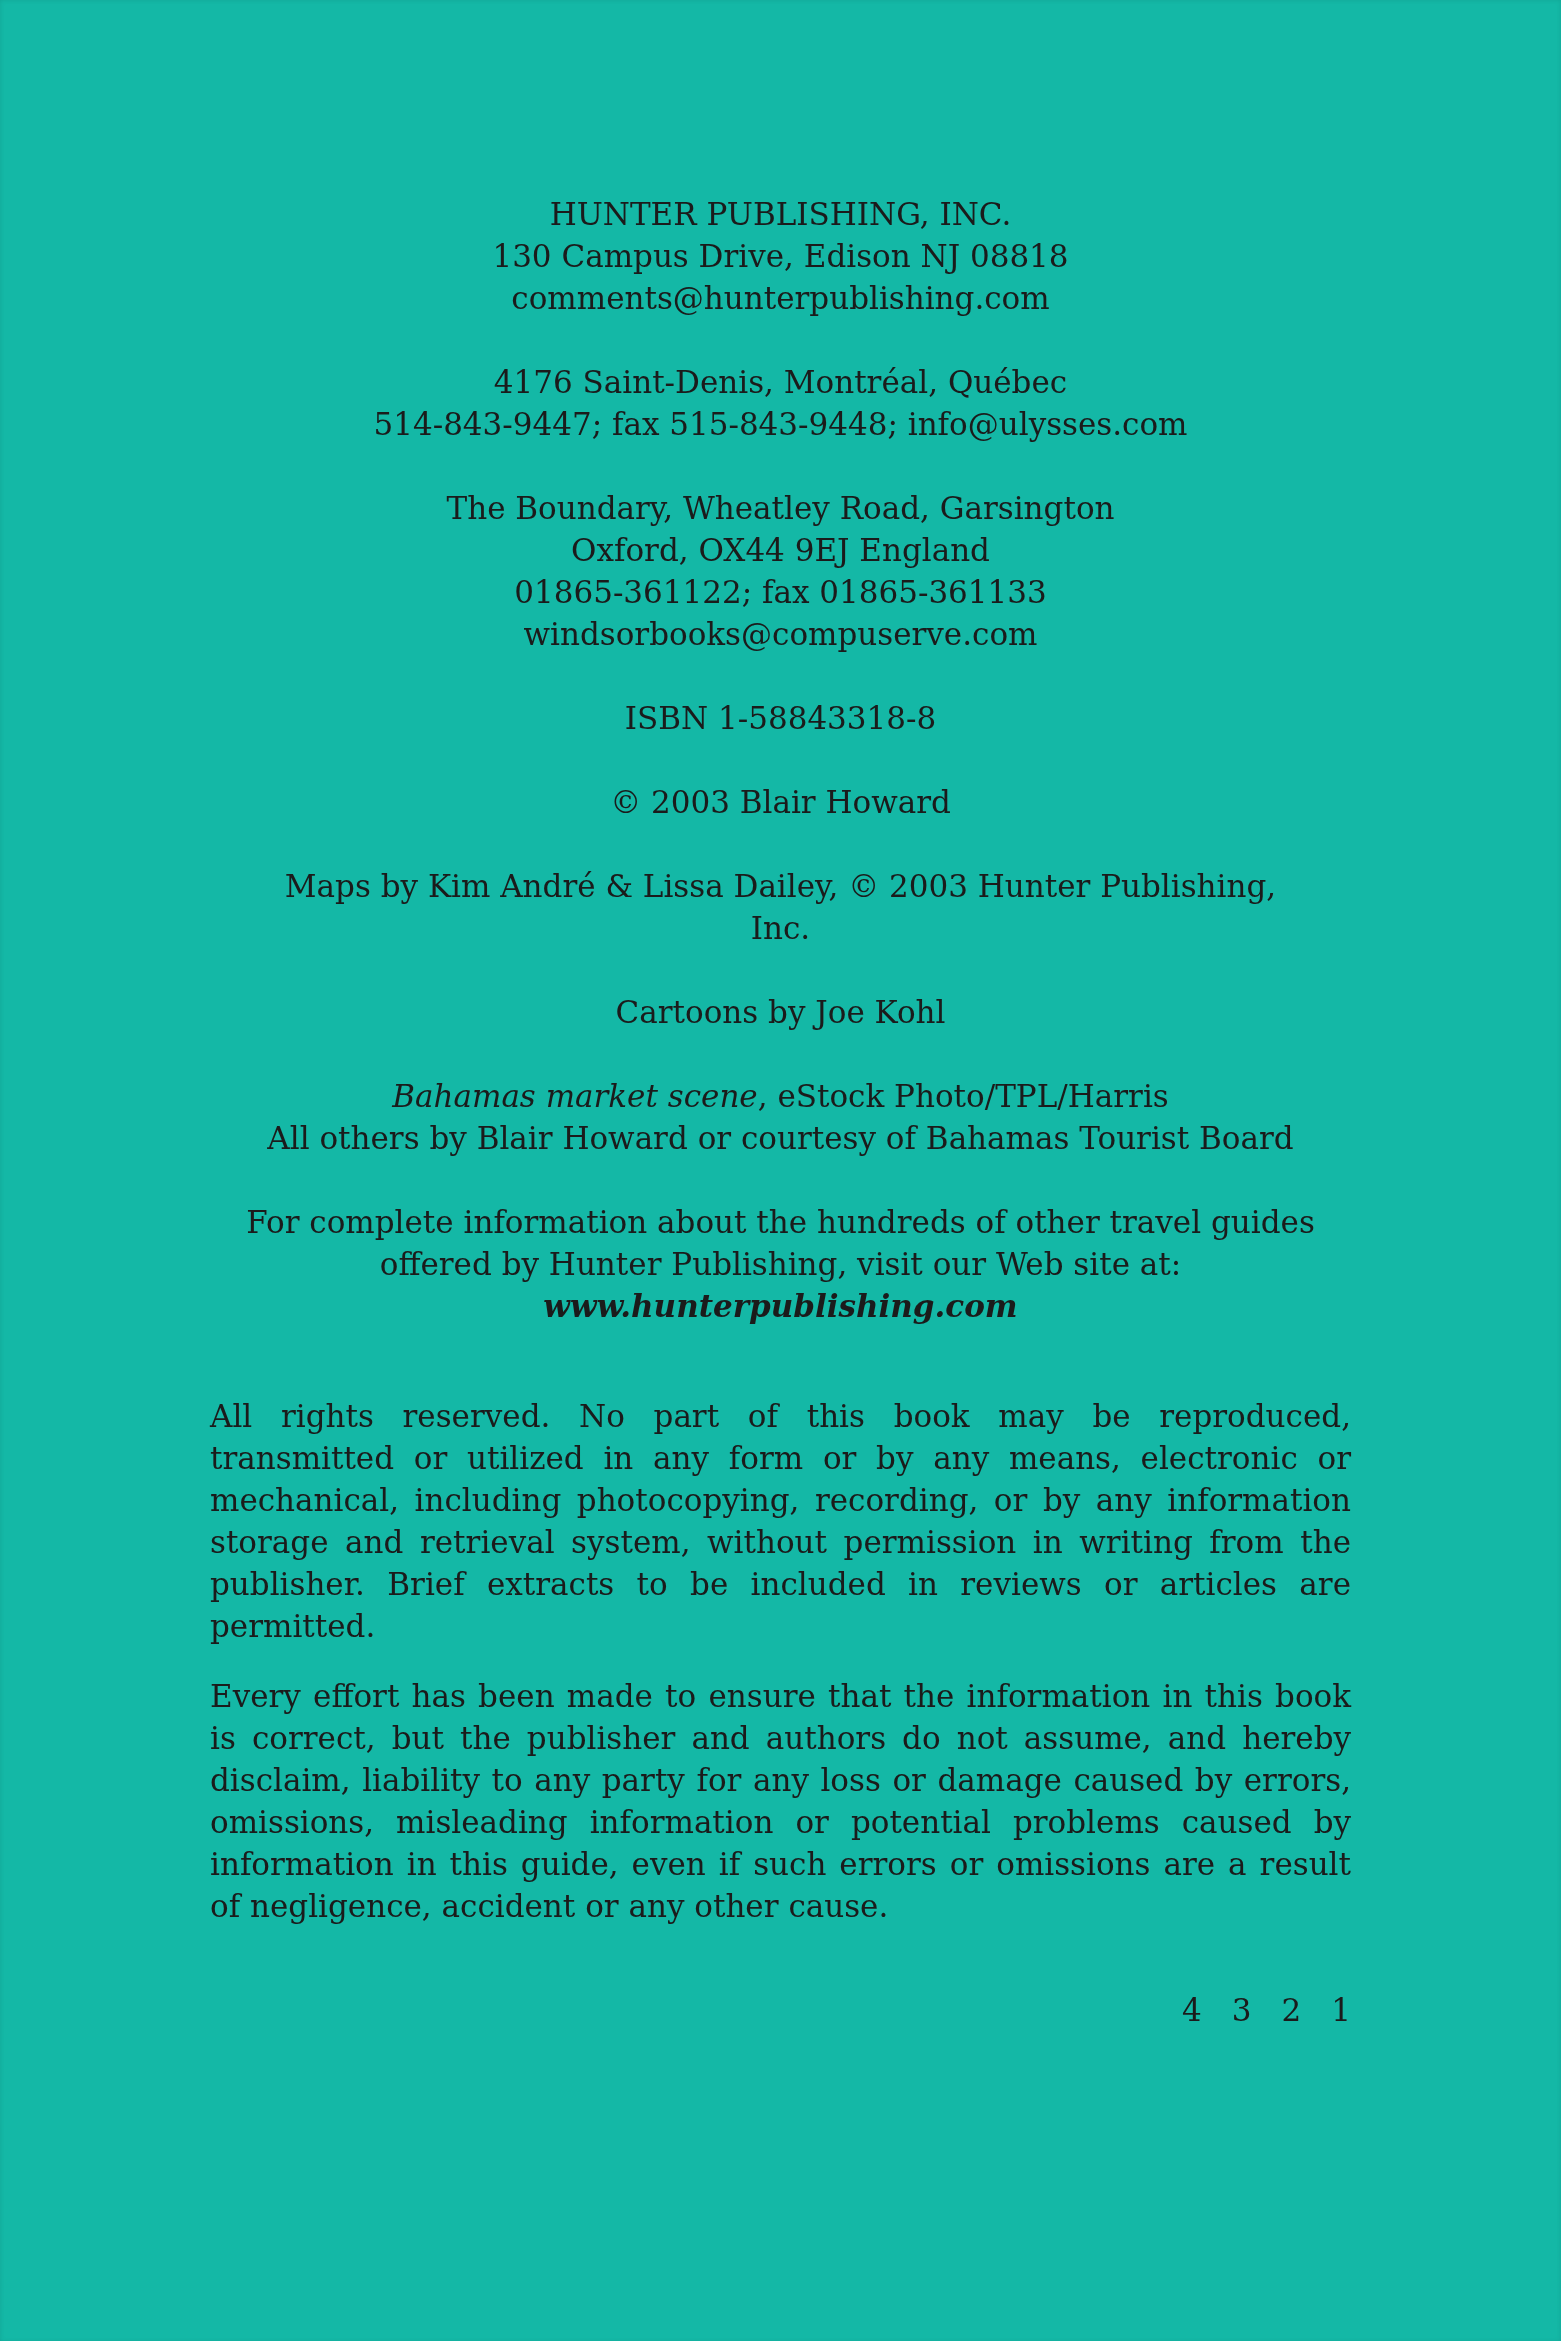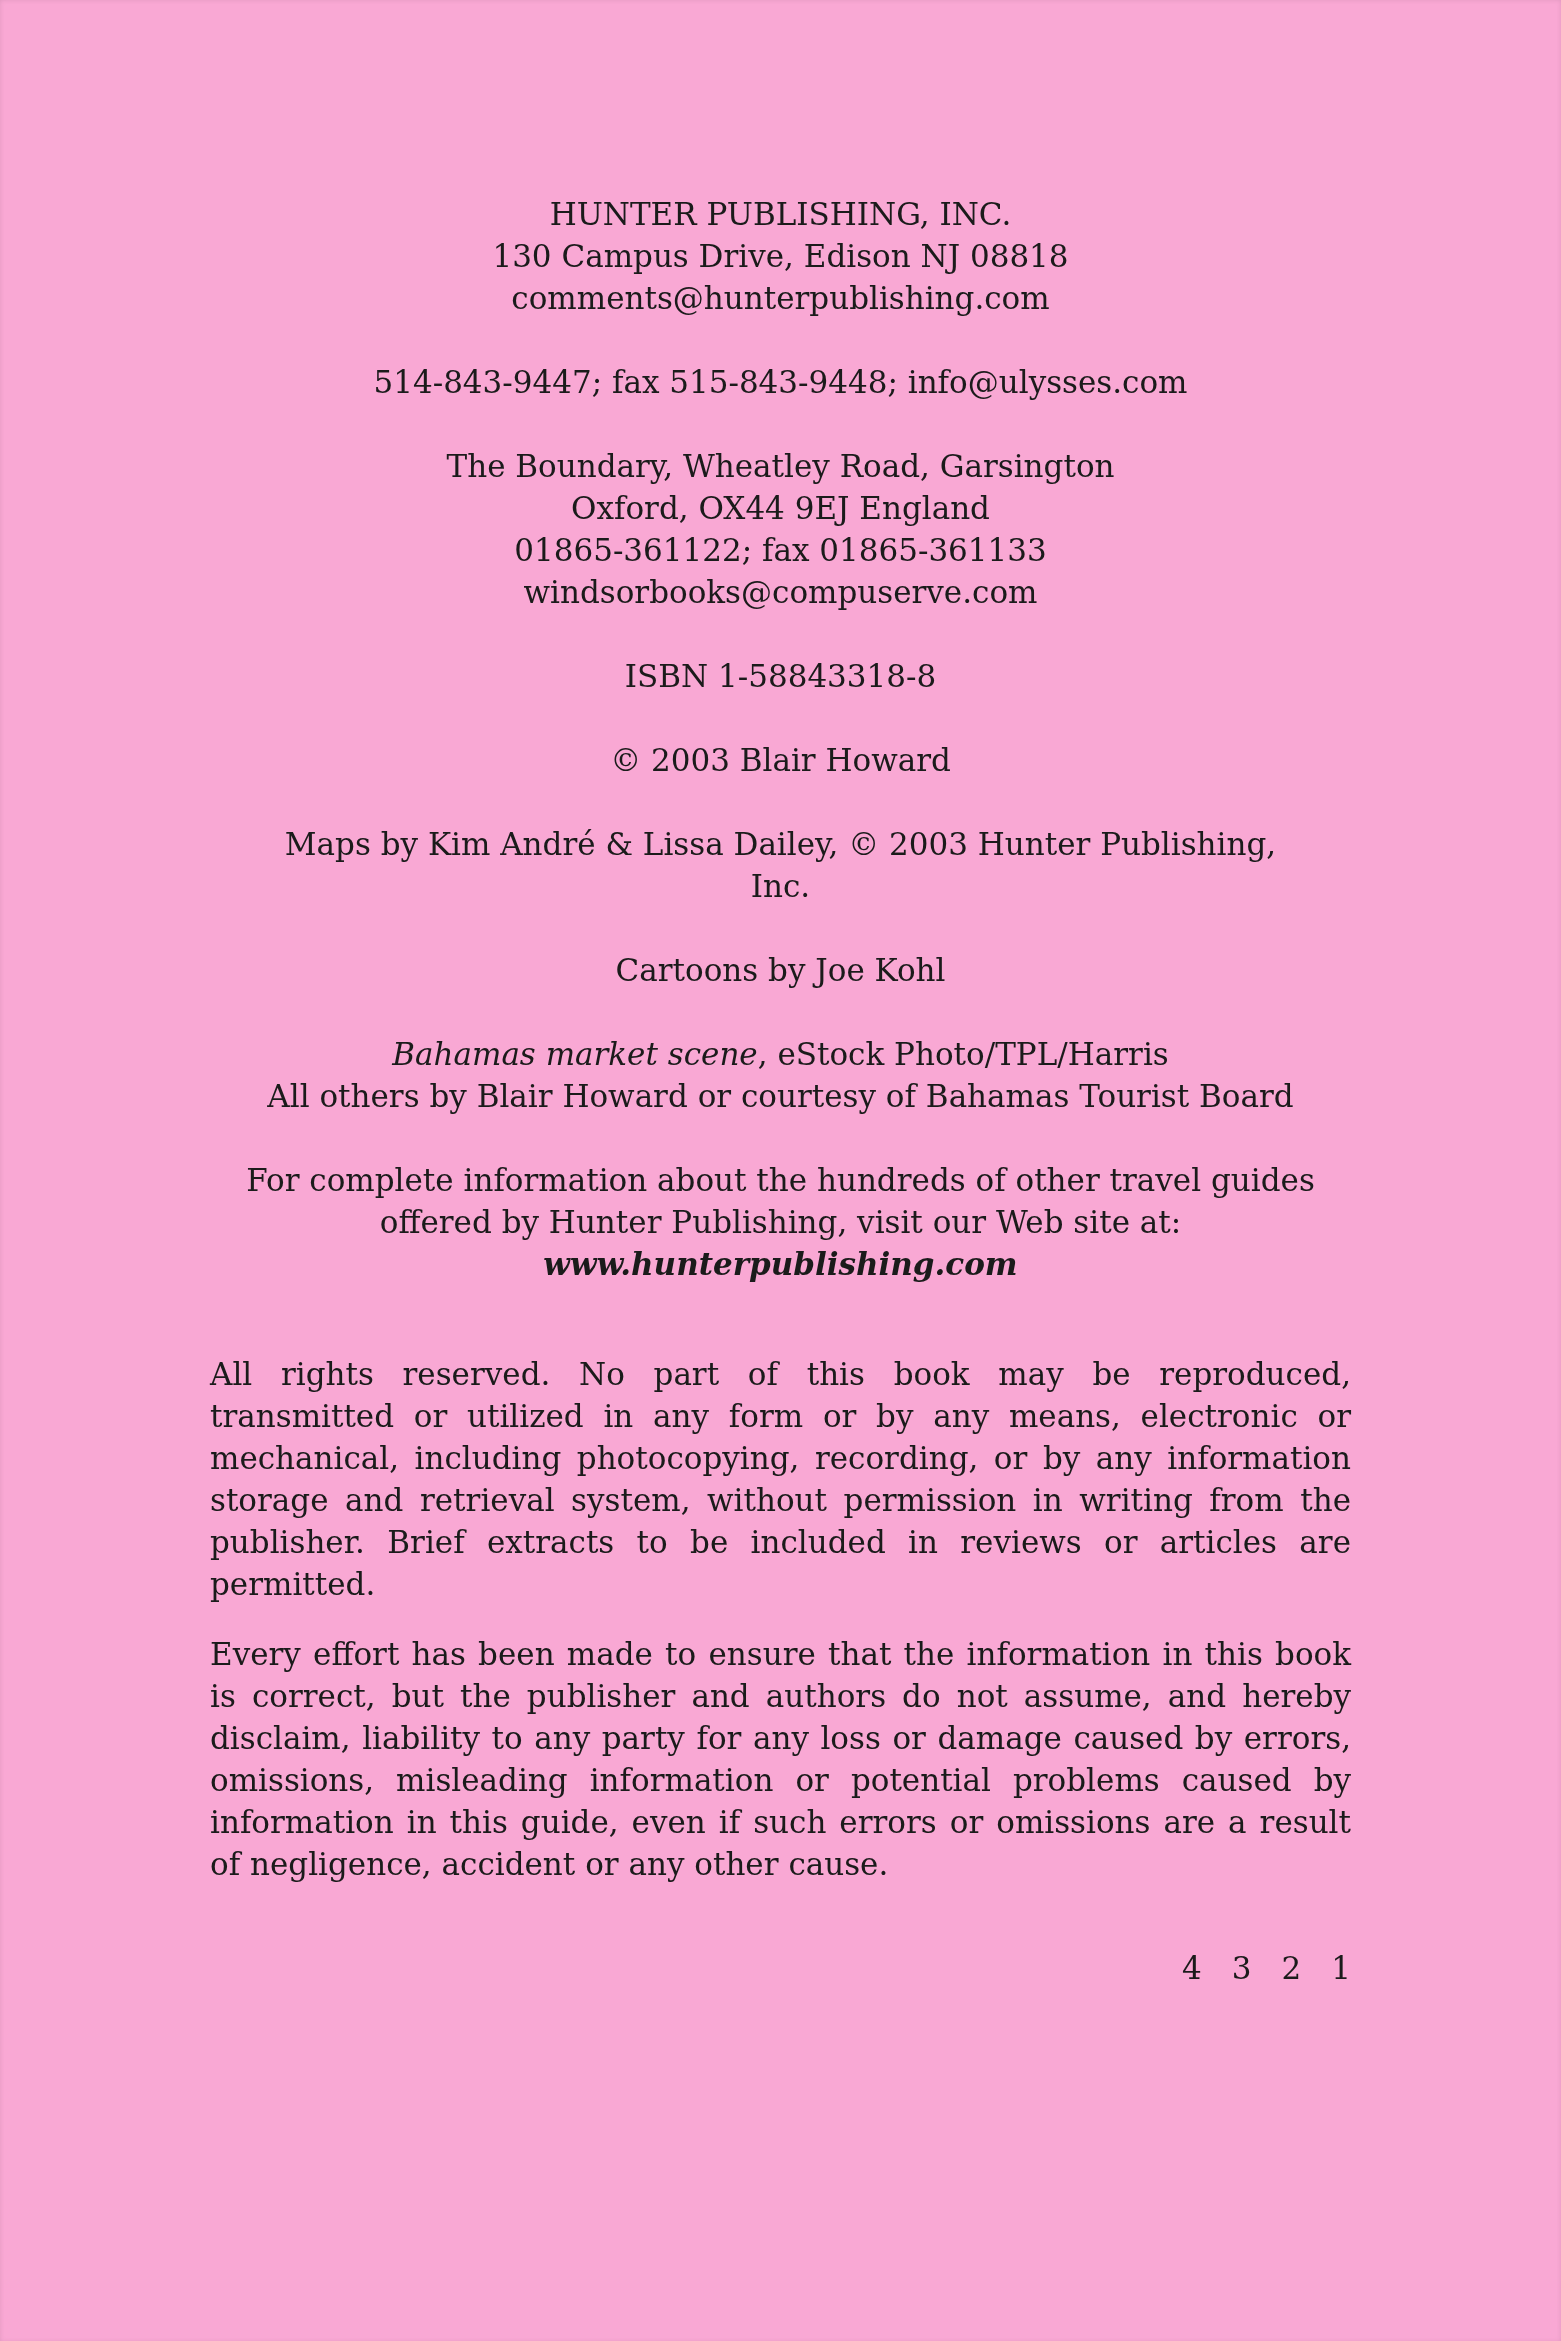--- a/index.html
+++ b/index.html
@@ -12,7 +12,7 @@
     width: 1561px;
     height: 2342px;
     box-sizing: border-box;
-    background: #f9a8d4;
+    background: #14b8a6;
     box-shadow: inset 0 0 5.2px rgba(0,0,0,0.10);
     padding: 193px 210px 0 210px;
     font-family: "DejaVu Serif", "Liberation Serif", serif;

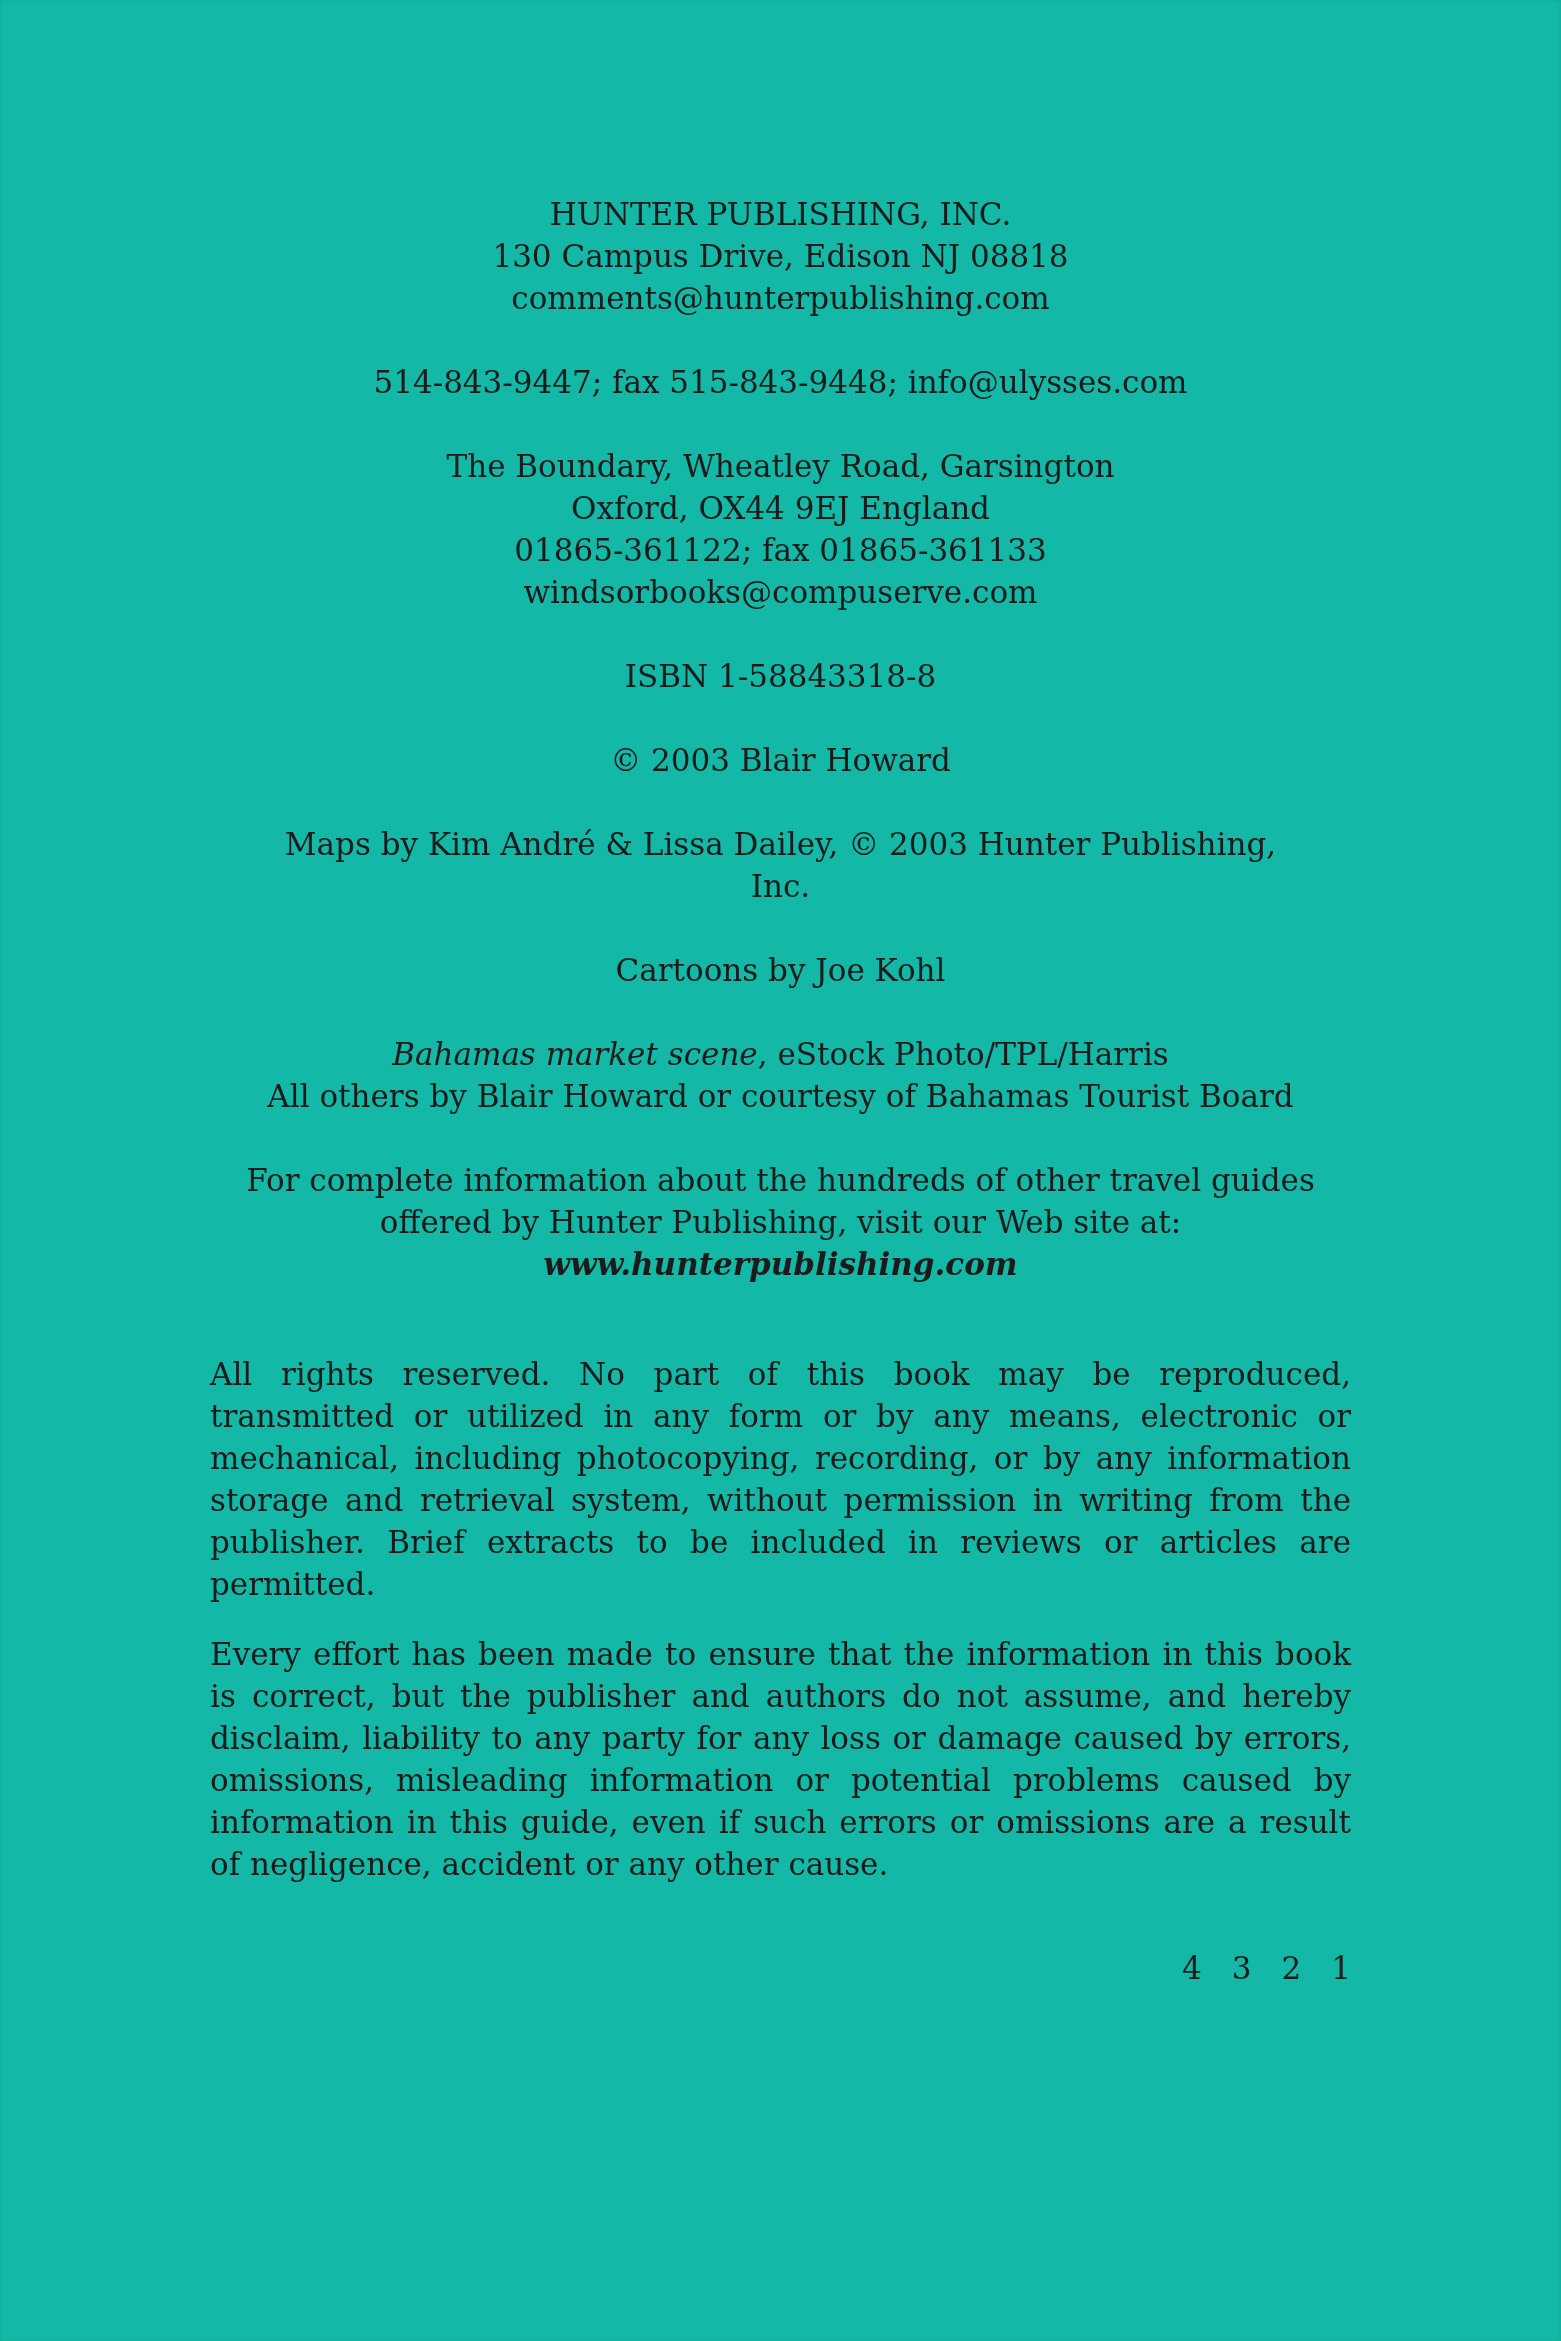--- a/index.html
+++ b/index.html
@@ -49,6 +49,7 @@
   </div>
 
   <div class="block center">
+    <span class="line">4176 Saint-Denis, Montréal, Québec</span>
     <span class="line">514-843-9447; fax 515-843-9448; info@ulysses.com</span>
   </div>
 

